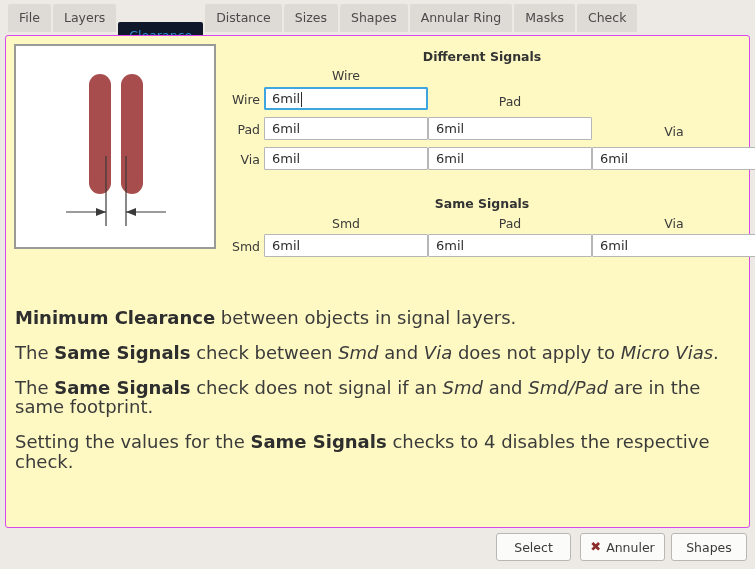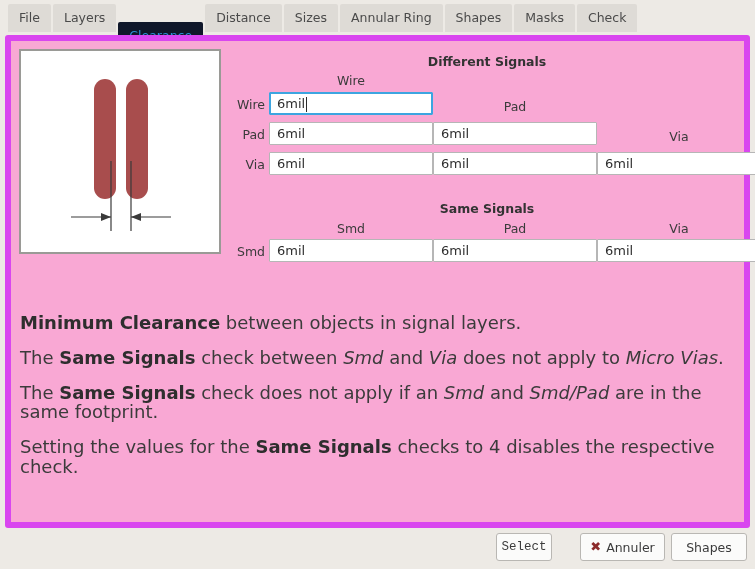--- a/index.html
+++ b/index.html
@@ -193,8 +193,8 @@
   <div class="tab active"><span>Clearance</span></div>
   <div class="tab"><span>Distance</span></div>
   <div class="tab"><span>Sizes</span></div>
+  <div class="tab"><span>Shapes</span></div>
   <div class="tab"><span>Annular Ring</span></div>
-  <div class="tab"><span>Shapes</span></div>
   <div class="tab"><span>Masks</span></div>
   <div class="tab"><span>Check</span></div>
 </div>

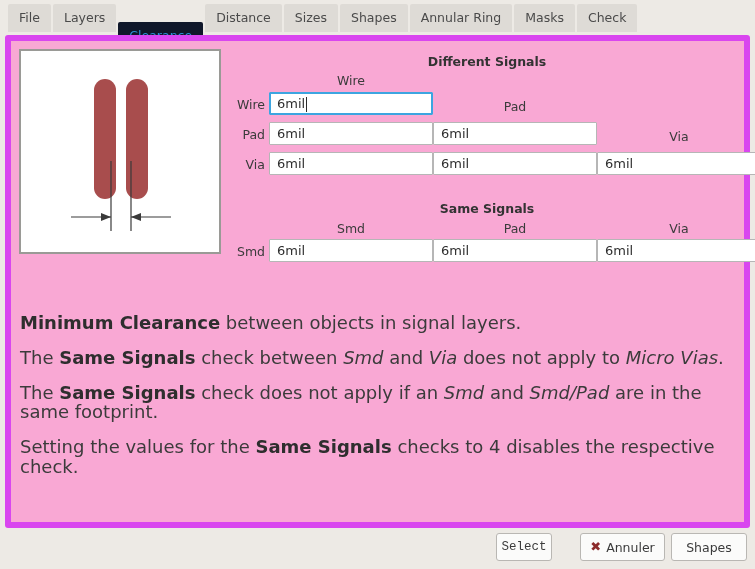--- a/index.html
+++ b/index.html
@@ -59,8 +59,8 @@
     position: absolute;
     left: 5px; top: 35px;
     width: 745px; height: 493px;
-    background: #f9a8d4;
-    border: 6px solid #d946ef;
+    background: #fef9c3;
+    border: 1px solid #d946ef;
     border-radius: 3px;
     box-sizing: border-box;
   }

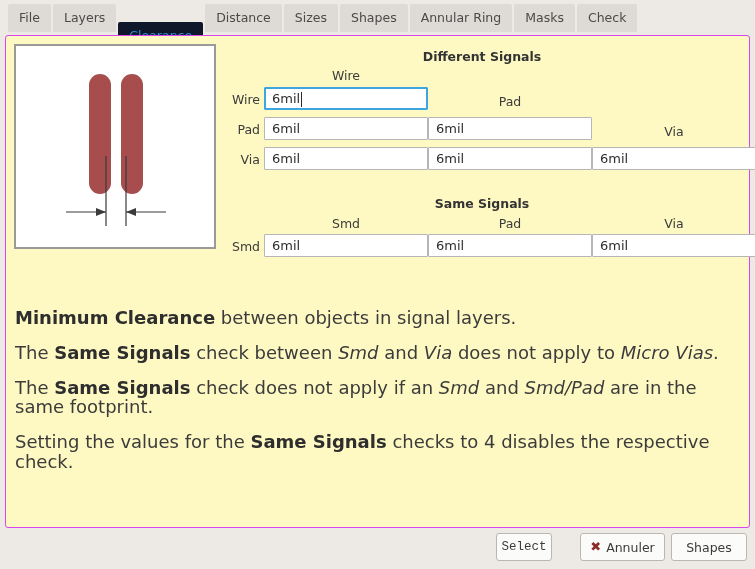--- a/index.html
+++ b/index.html
@@ -257,7 +257,7 @@
       <span>The </span><b>Same Signals</b><span> check between </span><i>Smd</i><span> and </span><i>Via</i><span> does not apply to </span><i>Micro Vias</i><span>.</span>
     </div>
     <div class="note">
-      <span>The </span><b>Same Signals</b><span> check does not apply if an </span><i>Smd</i><span> and </span><i>Smd/Pad</i><span> are in the same footprint.</span>
+      <span>The </span><b>Same Signals</b><span> check does not signal if an </span><i>Smd</i><span> and </span><i>Smd/Pad</i><span> are in the same footprint.</span>
     </div>
     <div class="note">
       <span>Setting the values for the </span><b>Same Signals</b><span> checks to 4 disables the respective check.</span>

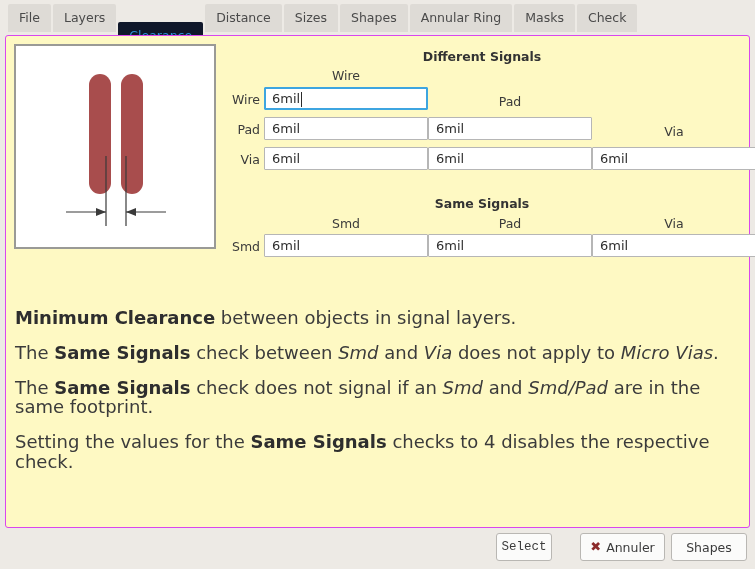--- a/index.html
+++ b/index.html
@@ -270,7 +270,7 @@
   <div class="btn focus" style="left:408px; width:64px;margin-top:44px;">
     <span>Check</span>
   </div>
-  <div class="btn" style="left:496px; width:56px;font-family:Liberation Mono, monospace;">
+  <div class="btn" style="left:496px; width:75px;">
     <span>Select</span>
   </div>
   <div class="btn" style="left:580px; width:85px;">

